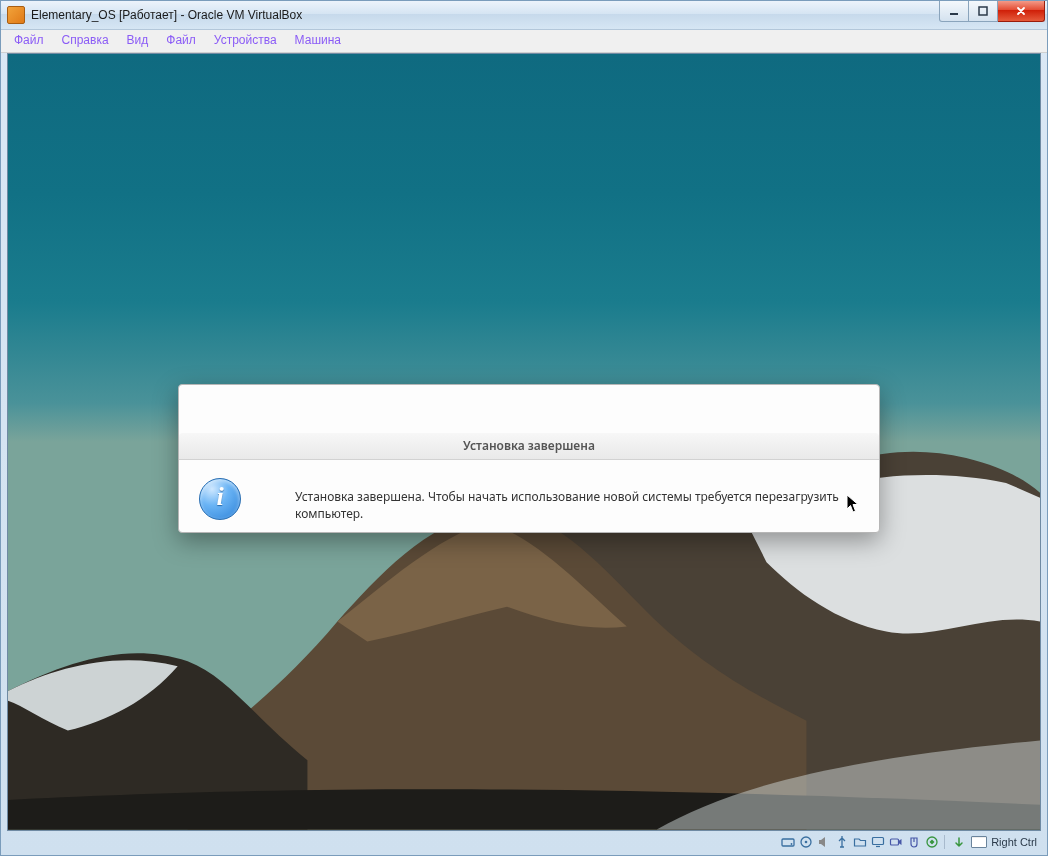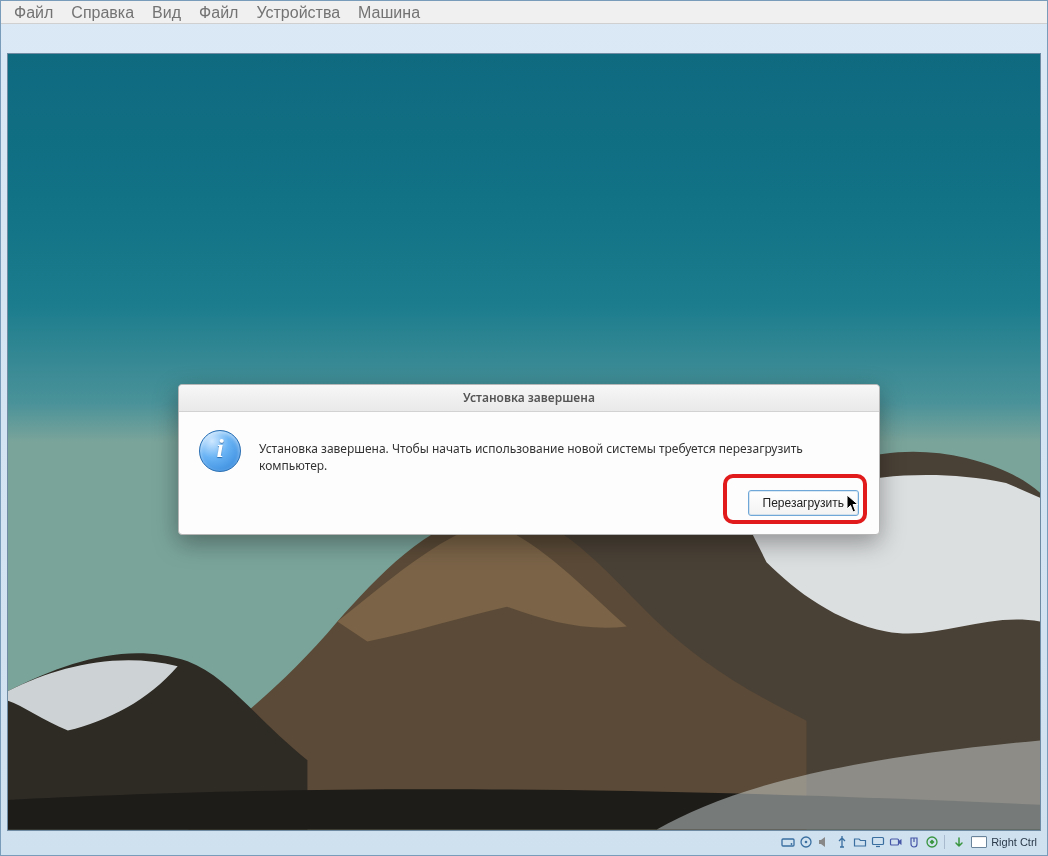--- a/index.html
+++ b/index.html
@@ -275,6 +275,27 @@
 
 <div class="app-window">
 
+  <div class="titlebar">
+    <div class="app-icon"></div>
+    <div class="title-text">Elementary_OS [Работает] - Oracle VM VirtualBox</div>
+    <div class="win-controls">
+      <div class="win-btn min">
+        <svg viewBox="0 0 10 10">
+            <rect x="1" y="7" width="8" height="2" fill="#2b3a4a"></rect>
+          </svg>
+      </div>
+      <div class="win-btn max">
+        <svg viewBox="0 0 10 10">
+            <rect x="1" y="1" width="8" height="8" fill="none" stroke="#2b3a4a" stroke-width="1.5"></rect>
+          </svg>
+      </div>
+      <div class="win-btn close">
+        <svg viewBox="0 0 10 10">
+            <path d="M2 2 L8 8 M8 2 L2 8" stroke="#fff" stroke-width="1.8" stroke-linecap="round"></path>
+          </svg>
+      </div>
+    </div>
+  </div>
 
   <div class="menubar">
     <div class="menu-item">Файл</div>

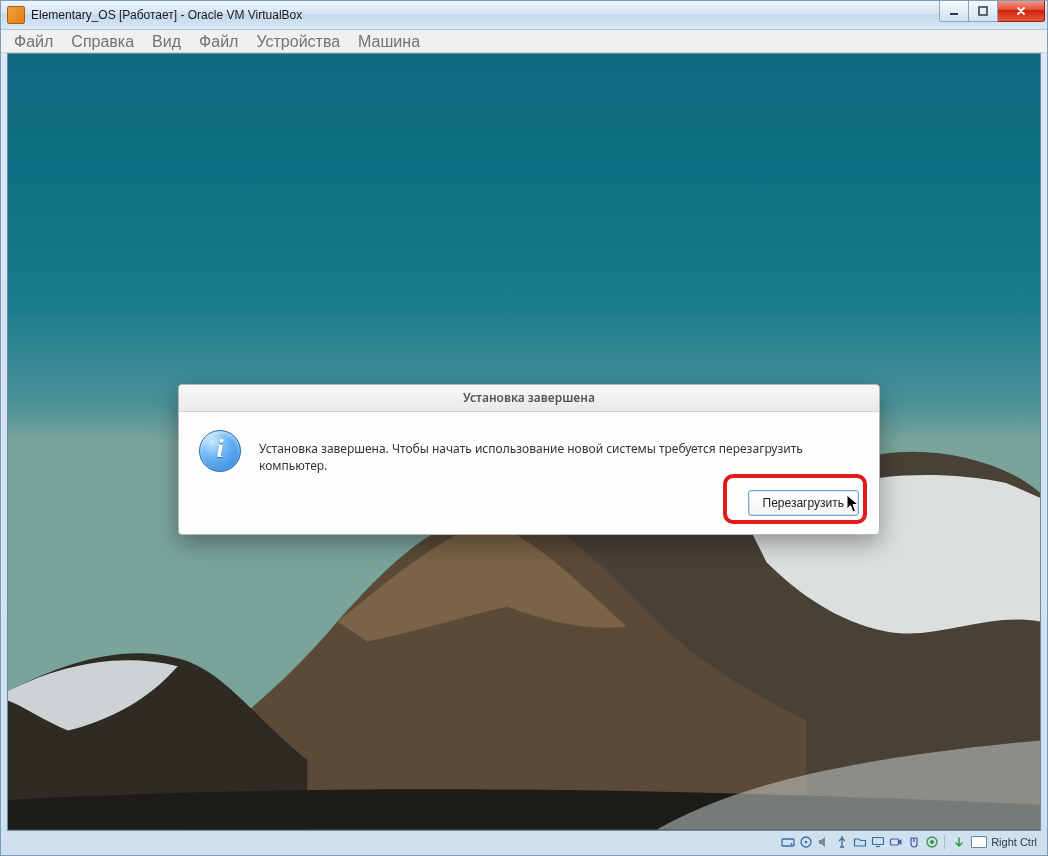--- a/index.html
+++ b/index.html
@@ -91,8 +91,8 @@
   }
   .menubar .menu-item {
     padding: 3px 9px 0 9px;
-    color: #737373;
-    font-size: 16px;
+    color: #8b5cf6;
+    font-size: 12px;
     cursor: default;
   }
 

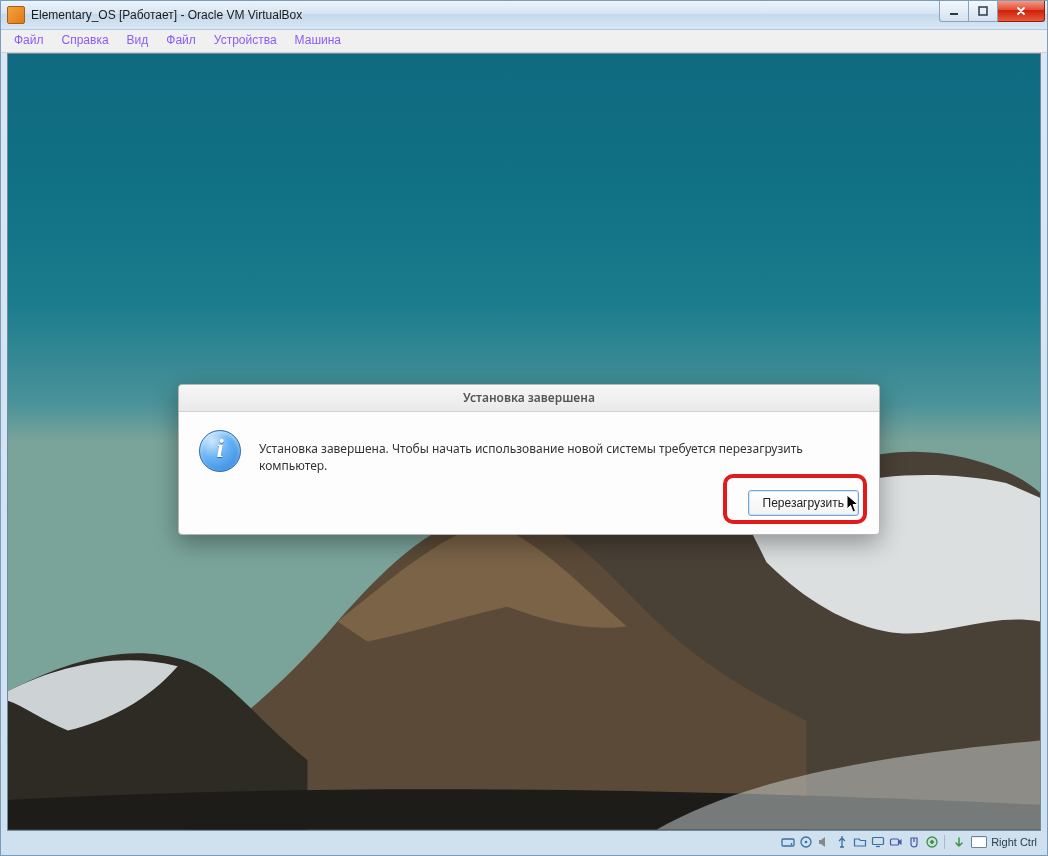--- a/index.html
+++ b/index.html
@@ -156,6 +156,7 @@
     color: #555;
     font-size: 12px;
     font-weight: 600;
+    margin-top: 48px;
   }
   .dialog-body {
     display: flex;

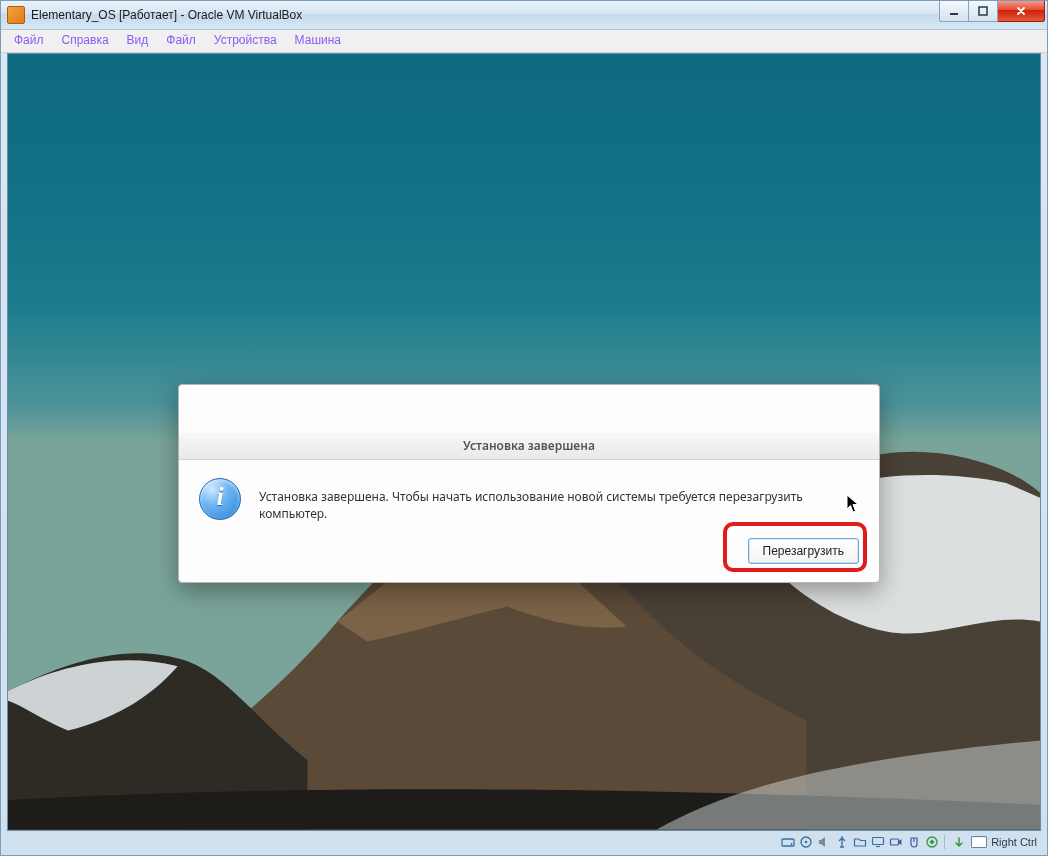--- a/index.html
+++ b/index.html
@@ -190,6 +190,7 @@
     color: #333;
     font-size: 12px;
     padding-top: 10px;
+    margin-left: 36px;
   }
   .dialog-footer {
     display: flex;

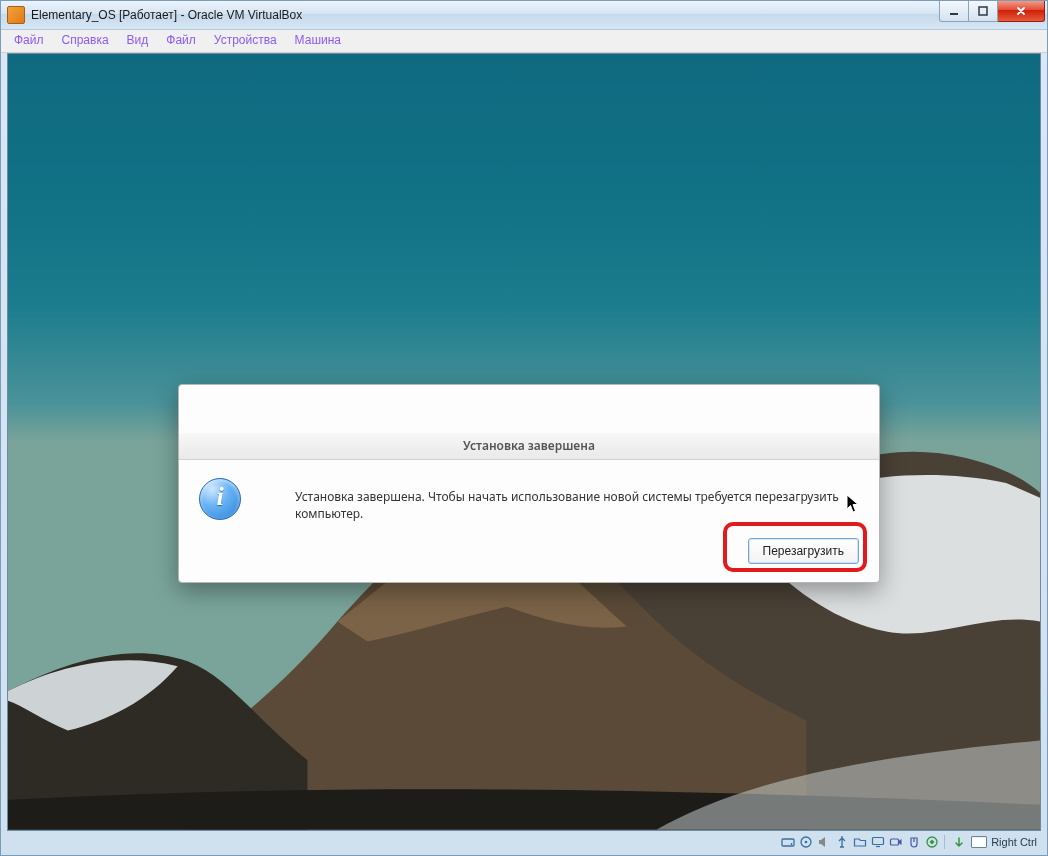--- a/index.html
+++ b/index.html
@@ -358,10 +358,6 @@
         <div class="info-icon"></div>
         <div class="msg">Установка завершена. Чтобы начать использование новой системы требуется перезагрузить компьютер.</div>
       </div>
-      <div class="dialog-footer">
-        <div class="highlight"></div>
-        <button>Перезагрузить</button>
-      </div>
     </div>
 
     <div class="cursor-arrow" style="left:838px; top:440px;">

